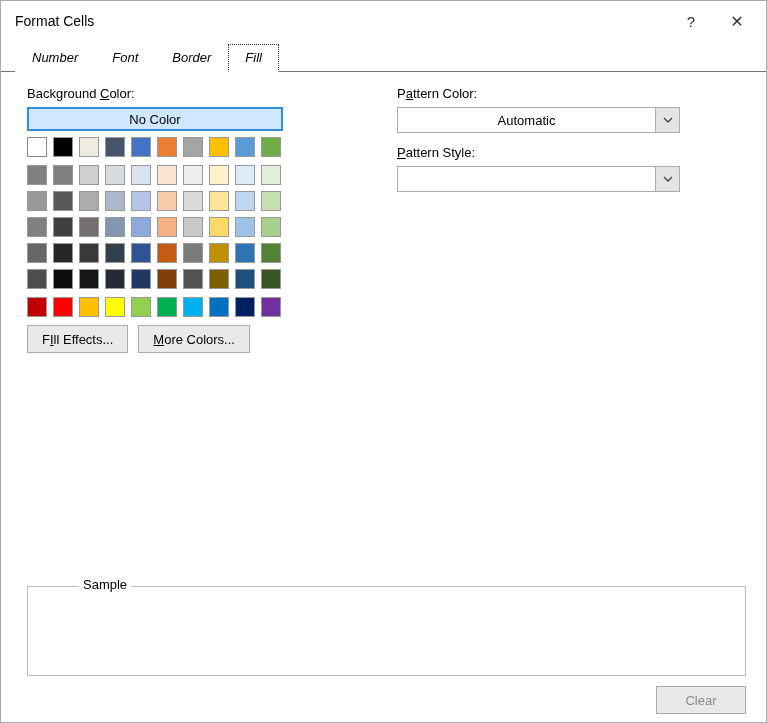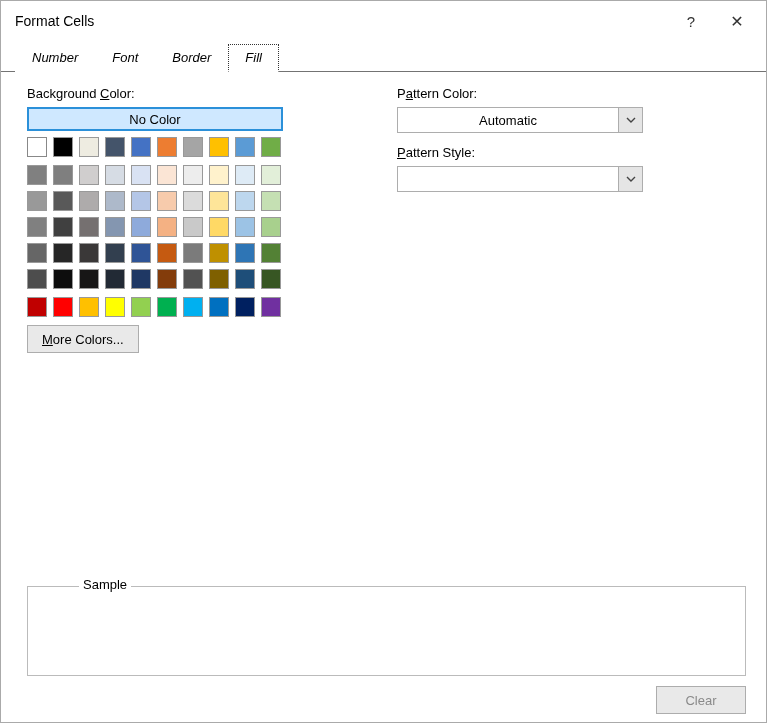--- a/index.html
+++ b/index.html
@@ -90,7 +90,7 @@
     font-size:13px;
   }
   .combo {
-    width: 246px; height: 26px;
+    width: 283px; height: 26px;
     border: 1px solid #adadad;
     display:flex; align-items:center;
     background:#fff;

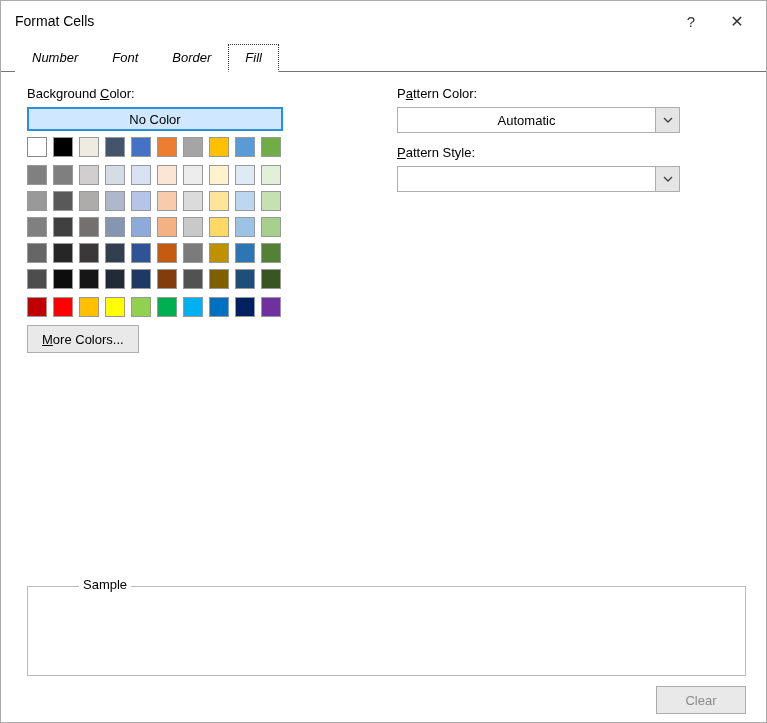--- a/index.html
+++ b/index.html
@@ -260,6 +260,7 @@
           </div>
 
         <div class="btns-row">
+          <div class="btn">F<span style="text-decoration:underline">I</span>ll Effects...</div>
           <div class="btn"><span style="text-decoration:underline">M</span>ore Colors...</div>
         </div>
       </div>

